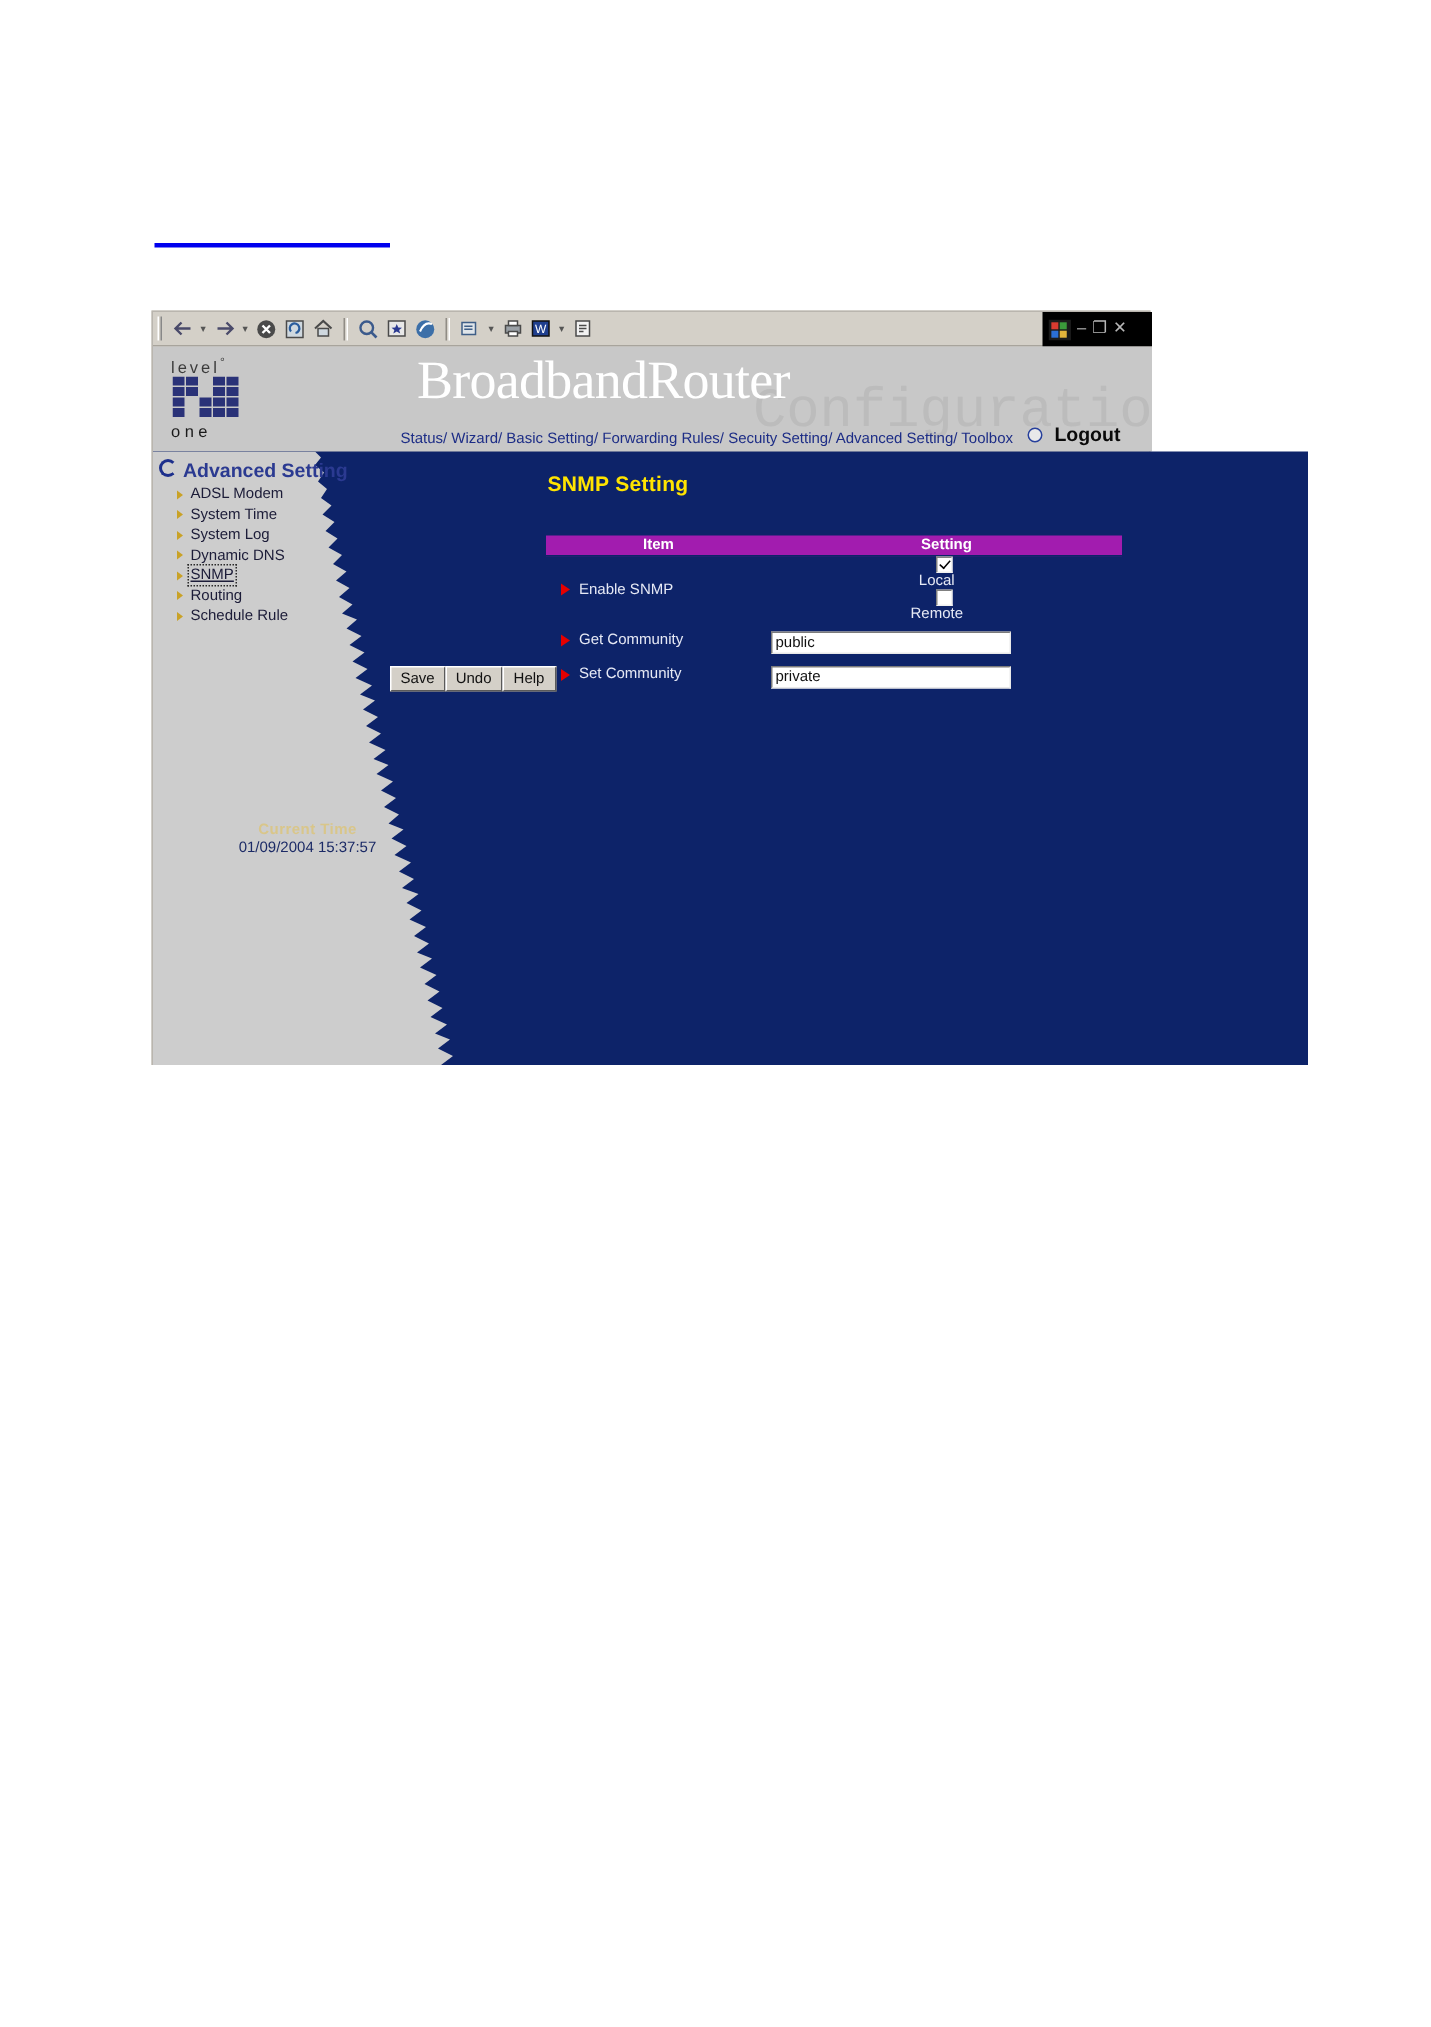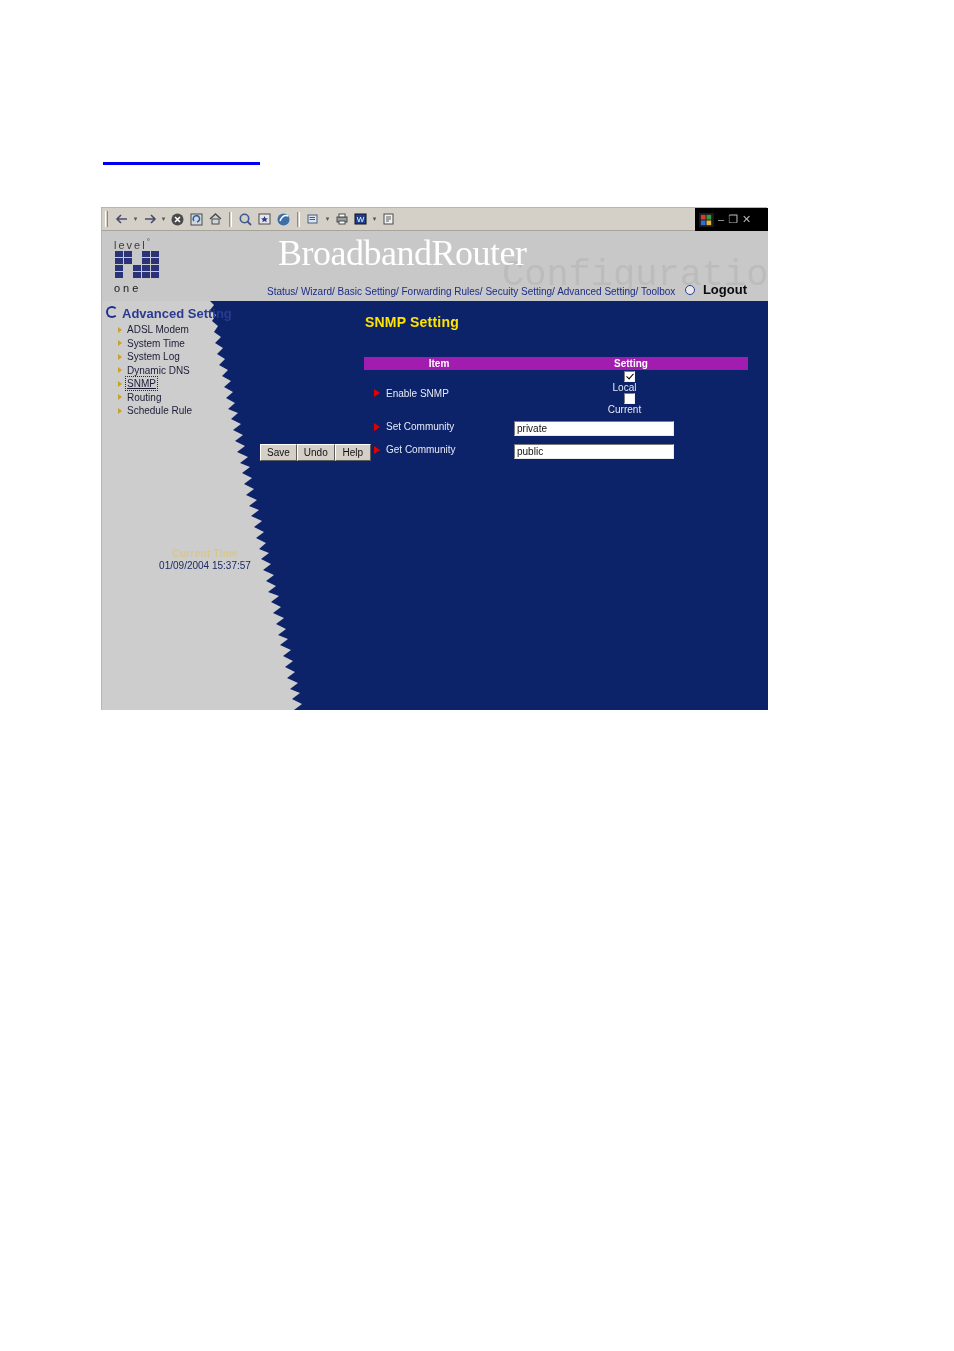--- a/index.html
+++ b/index.html
@@ -171,7 +171,7 @@
   .rbody {
     position: absolute;
     left: 0; top: 93px;
-    width: 666px;
+    width: 770px;
     height: 409px;
     background: #0d2369;
     overflow: hidden;

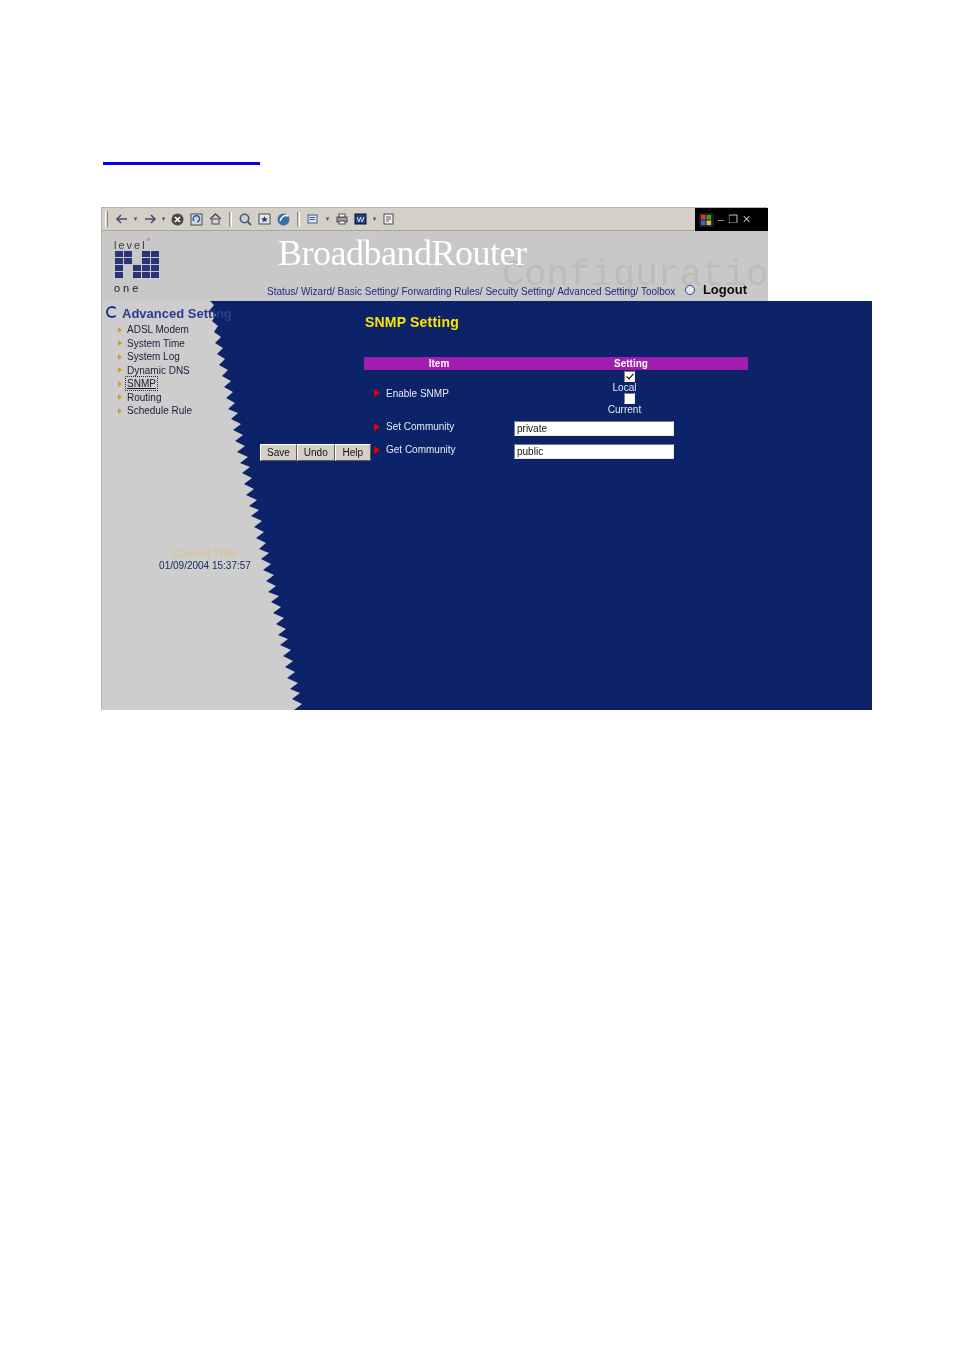--- a/index.html
+++ b/index.html
@@ -595,7 +595,7 @@
                 <span class="cbox on"></span>
                 <span class="cb-label">Local</span>
                 <span class="cbox"></span>
-                <span class="cb-label">Current</span>
+                <span class="cb-label">Remote</span>
               </div>
             </td>
           </tr>

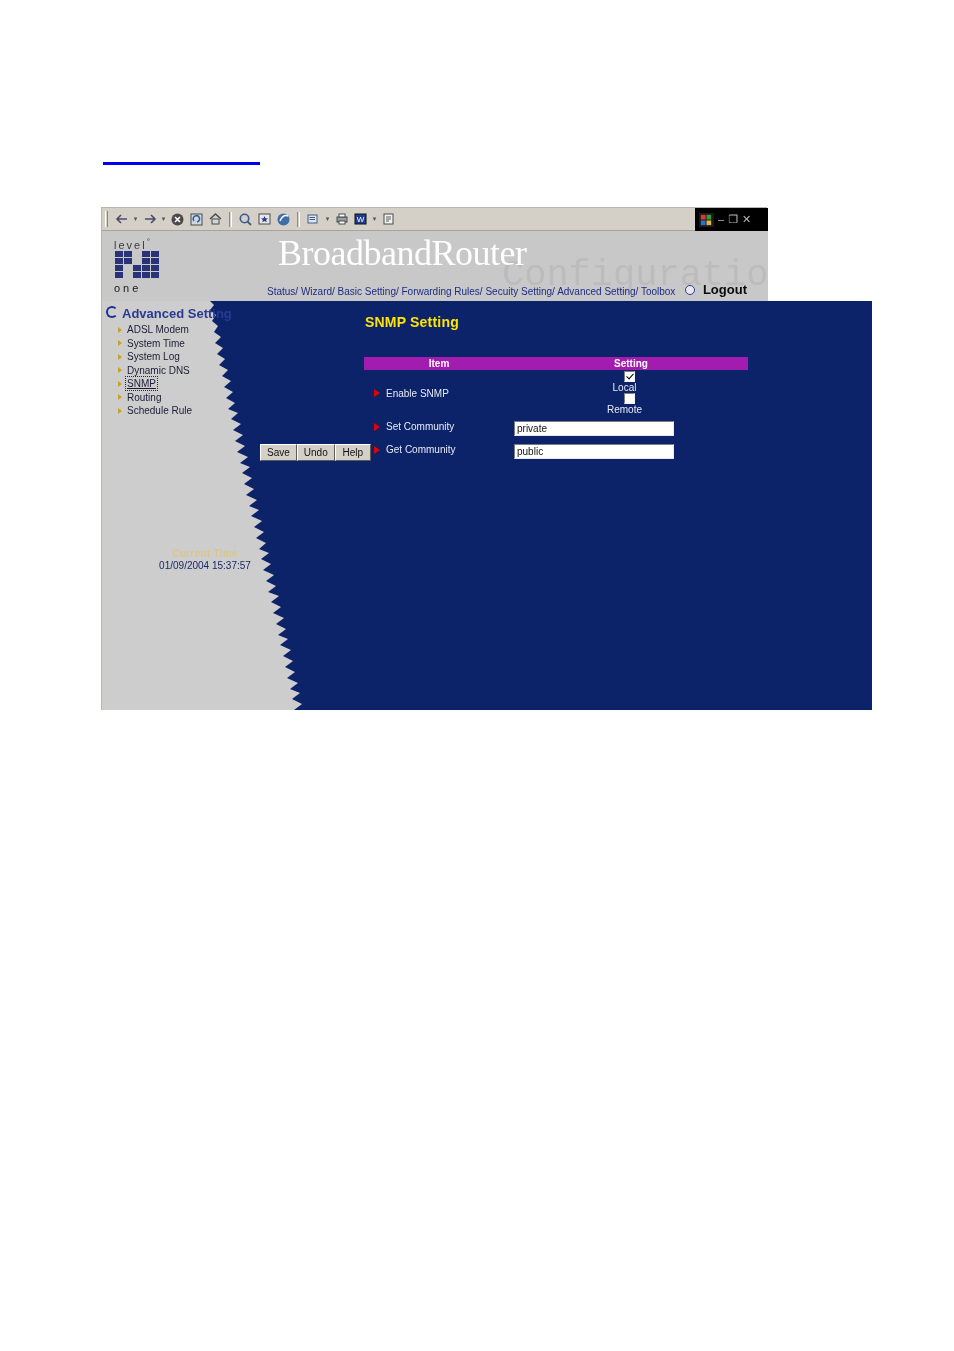--- a/index.html
+++ b/index.html
@@ -603,6 +603,17 @@
             <td>
               <div class="itemcell">
                 <span class="tri"></span>
+                <span>Get Community</span>
+              </div>
+            </td>
+            <td class="setcell">
+              <input class="tinput" type="text" value="public" style="">
+            </td>
+          </tr>
+          <tr>
+            <td>
+              <div class="itemcell">
+                <span class="tri"></span>
                 <span>Set Community</span>
               </div>
             </td>
@@ -610,17 +621,6 @@
               <input class="tinput" type="text" value="private" style="">
             </td>
           </tr>
-          <tr>
-            <td>
-              <div class="itemcell">
-                <span class="tri"></span>
-                <span>Get Community</span>
-              </div>
-            </td>
-            <td class="setcell">
-              <input class="tinput" type="text" value="public" style="">
-            </td>
-          </tr>
         </tbody>
       </table>
 

